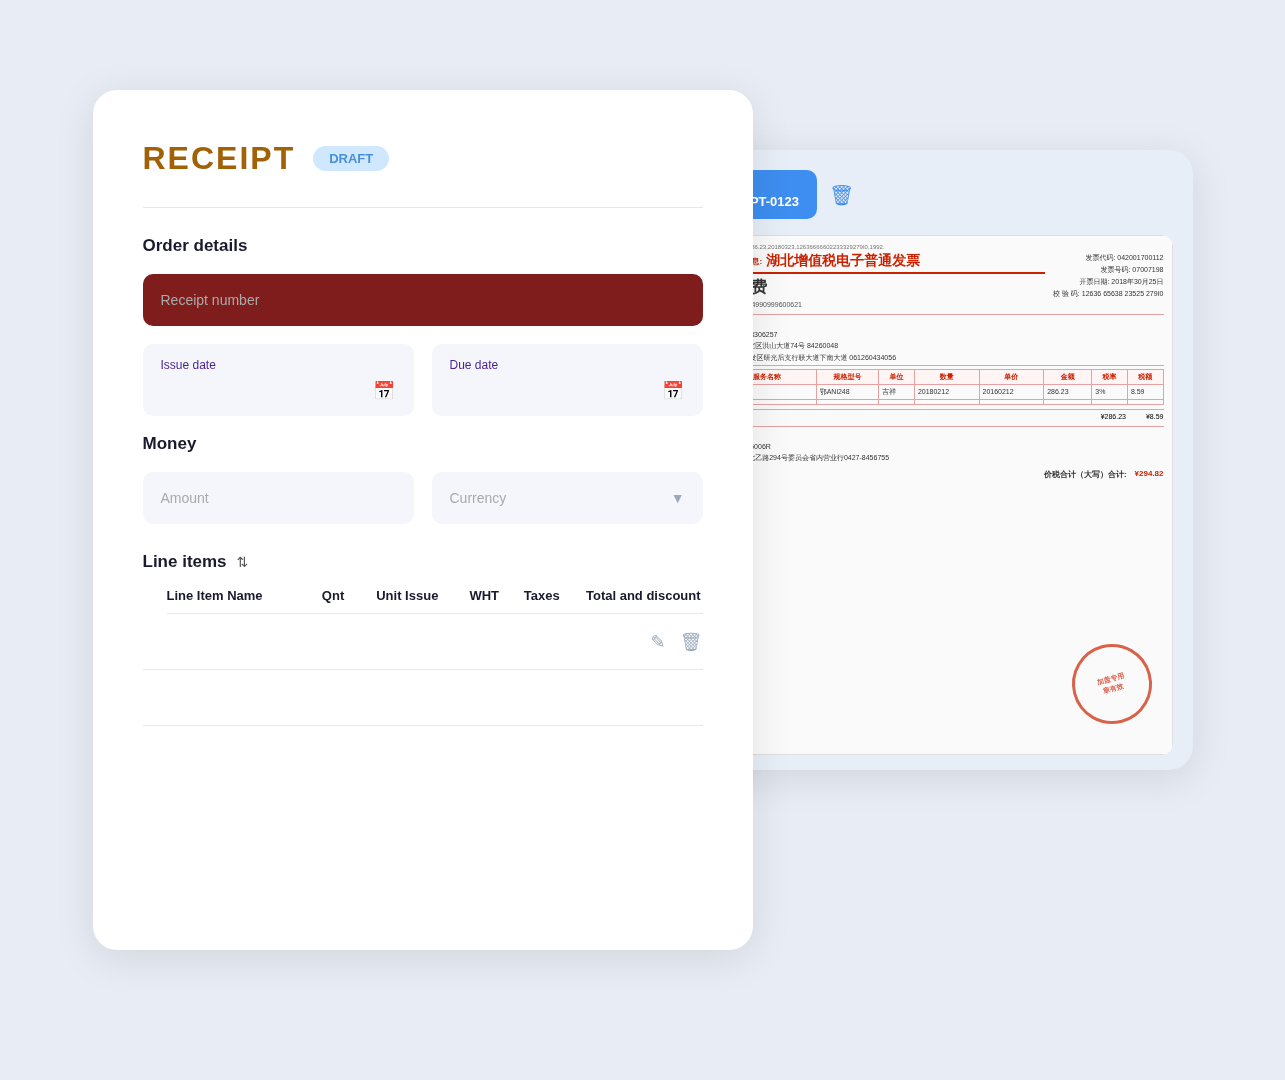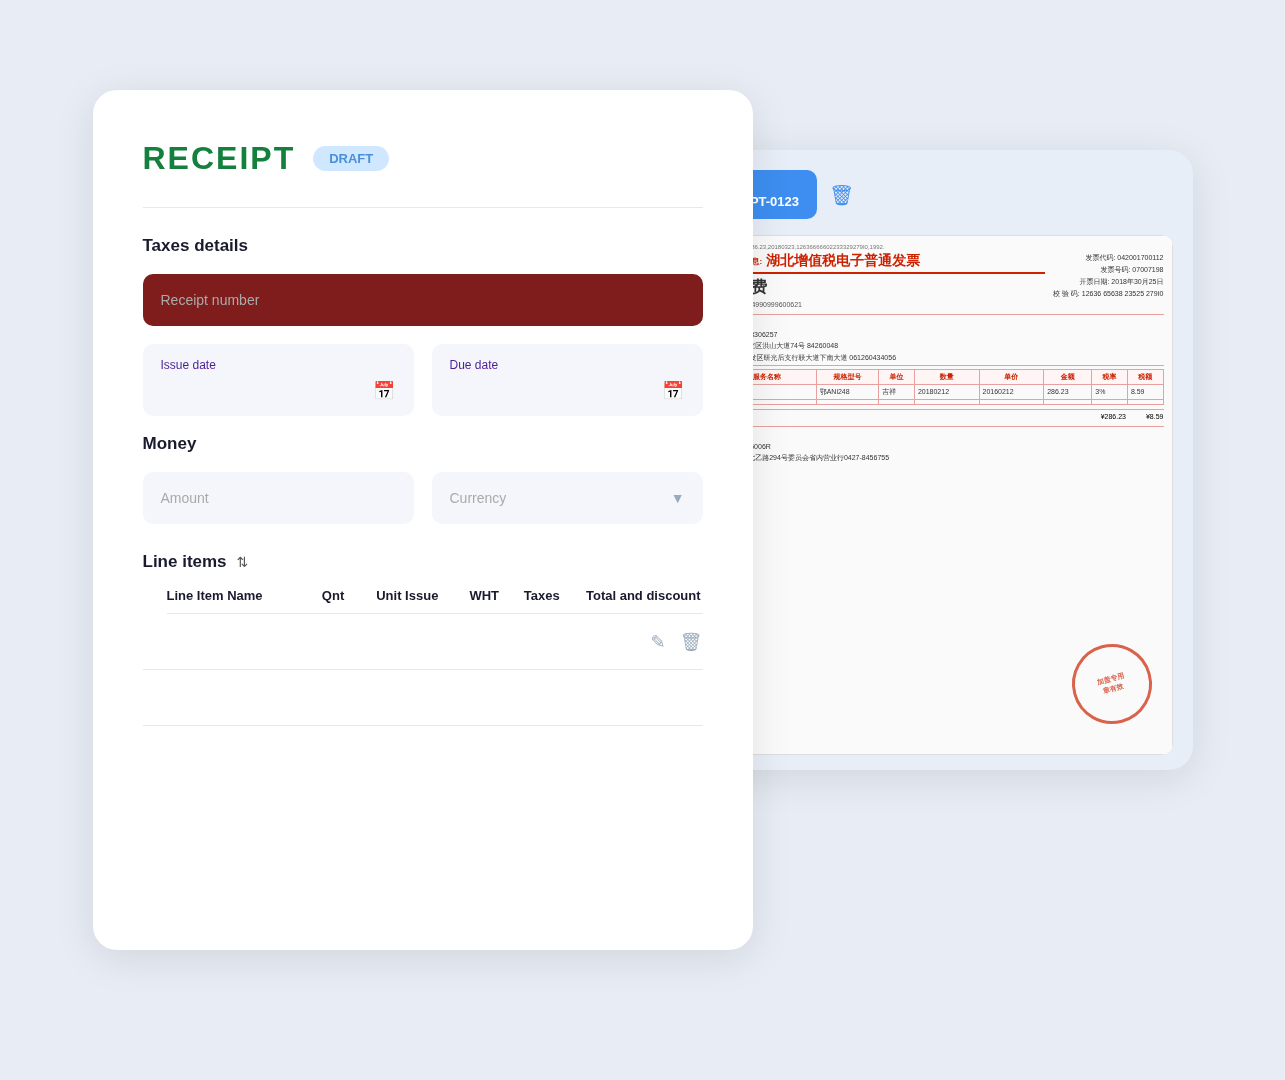--- a/index.html
+++ b/index.html
@@ -59,7 +59,7 @@
     .title {
       font-size: 32px;
       font-weight: 900;
-      color: #15803d;
+      color: #a16207;
       letter-spacing: 2px;
       text-align: right;
     }

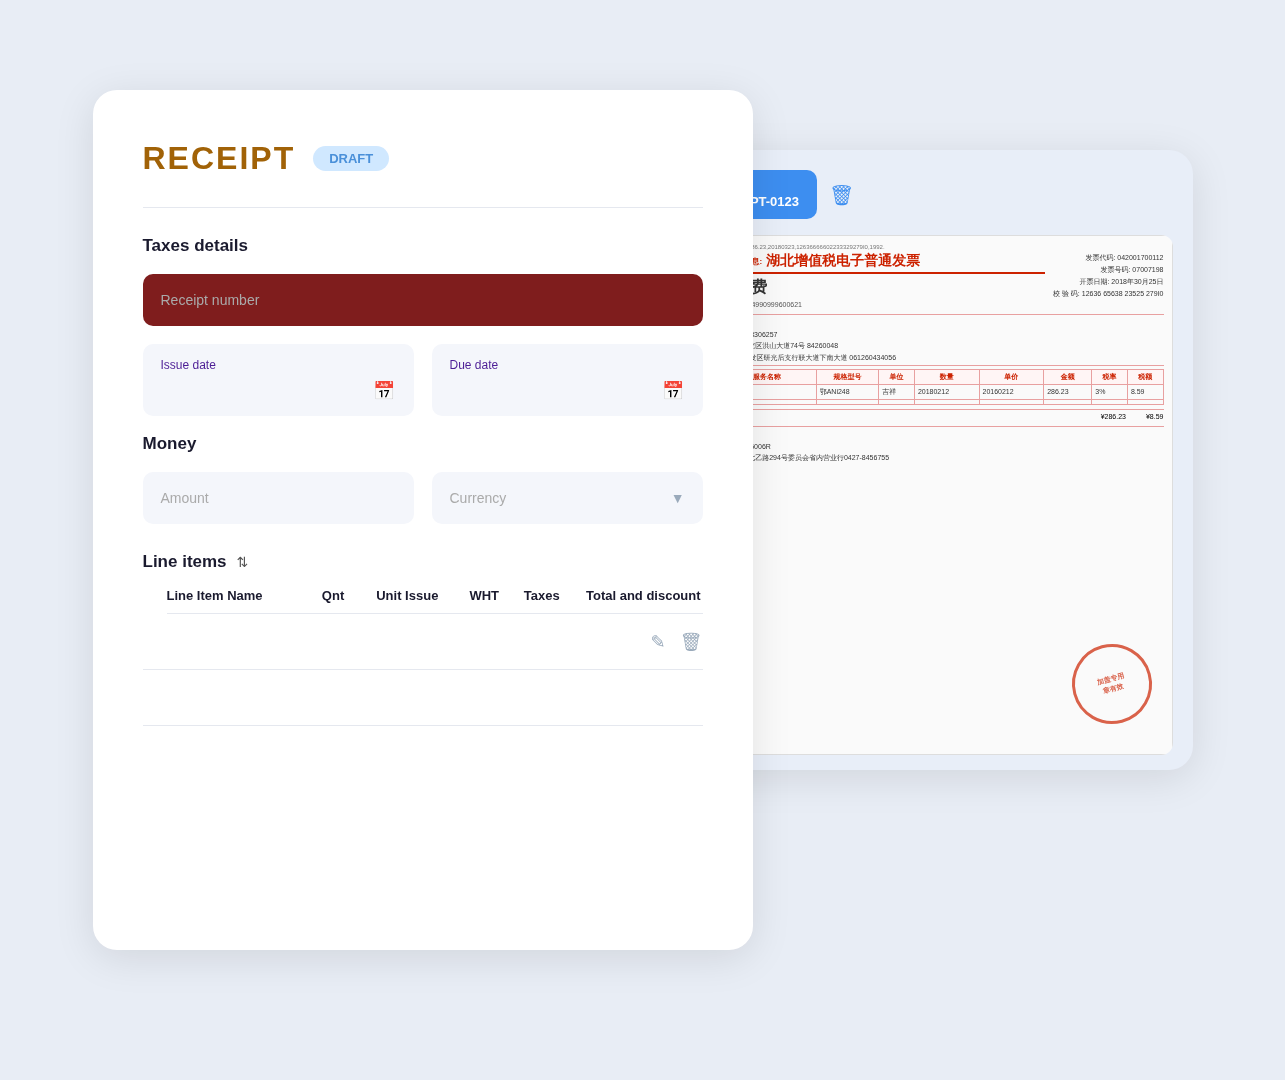--- a/index.html
+++ b/index.html
@@ -363,7 +363,7 @@
 
     <hr class="divider">
 
-    <div class="section-title">Taxes details</div>
+    <div class="section-title">Order details</div>
 
     <div class="form-group">
       <input class="form-input" type="text" placeholder="Receipt number" style="">

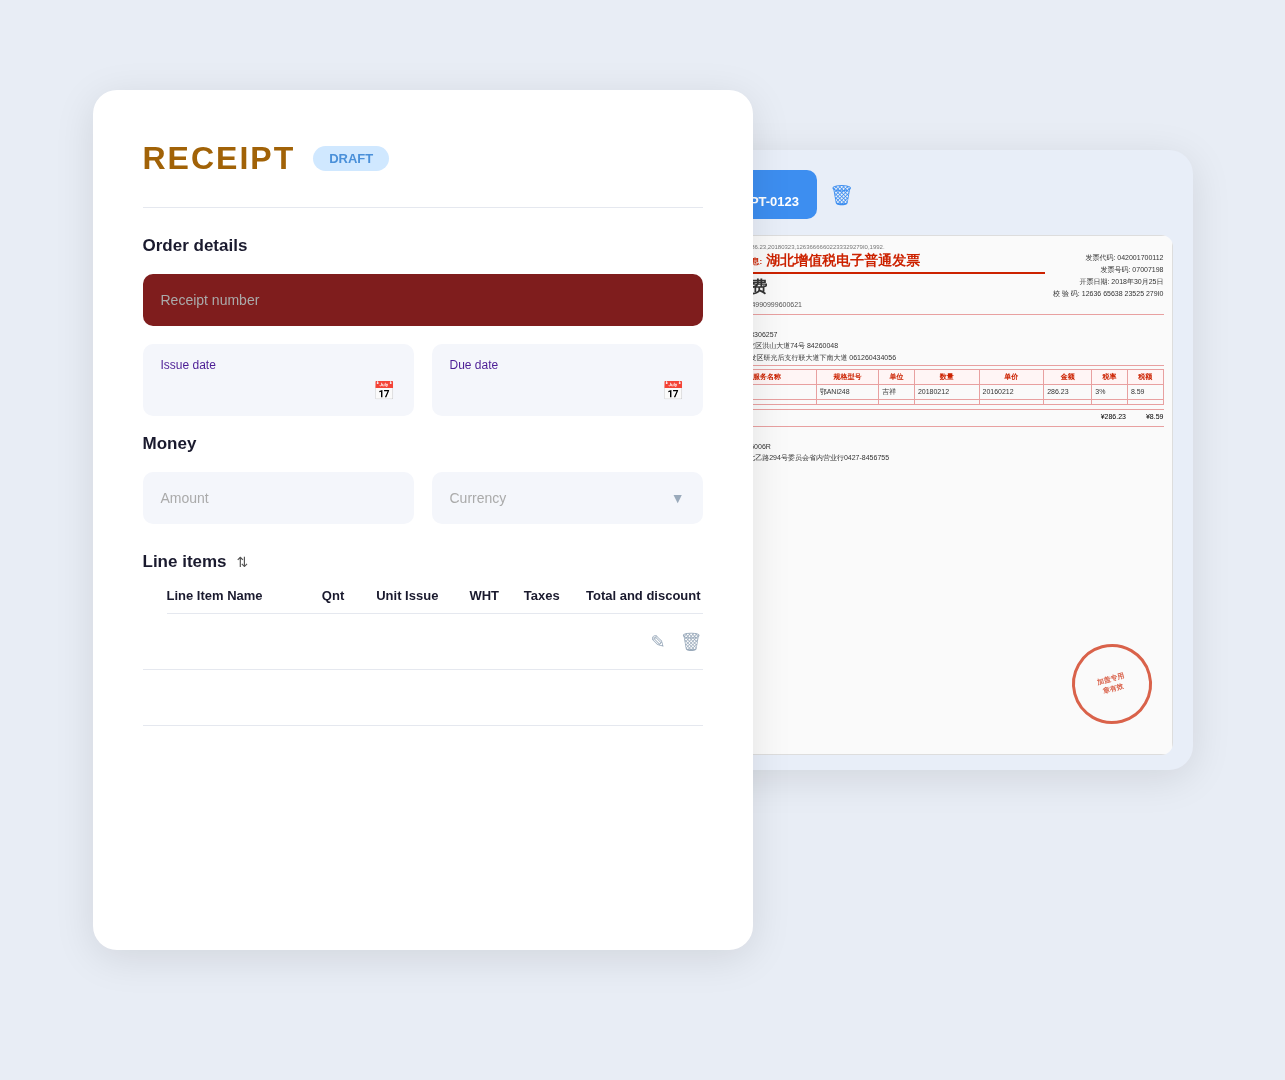--- a/index.html
+++ b/index.html
@@ -587,6 +587,9 @@
           <div>地 址、 电 话: 武汉市经开区七乙路294号委员会省内营业行0427-8456755</div>
         </div>
 
+        <div style="display:flex; justify-content:flex-end; font-size:8px; font-weight:700; color:#333; padding:3px 0;">
+          价税合计（大写）合计: <span style="color:#cc2200; margin-left:8px;">¥294.82</span>
+        </div>
 
         <div class="receipt-stamp">
           <div style="text-align:center; font-size:7px; color:#cc2200; font-weight:700; line-height:1.4;">

